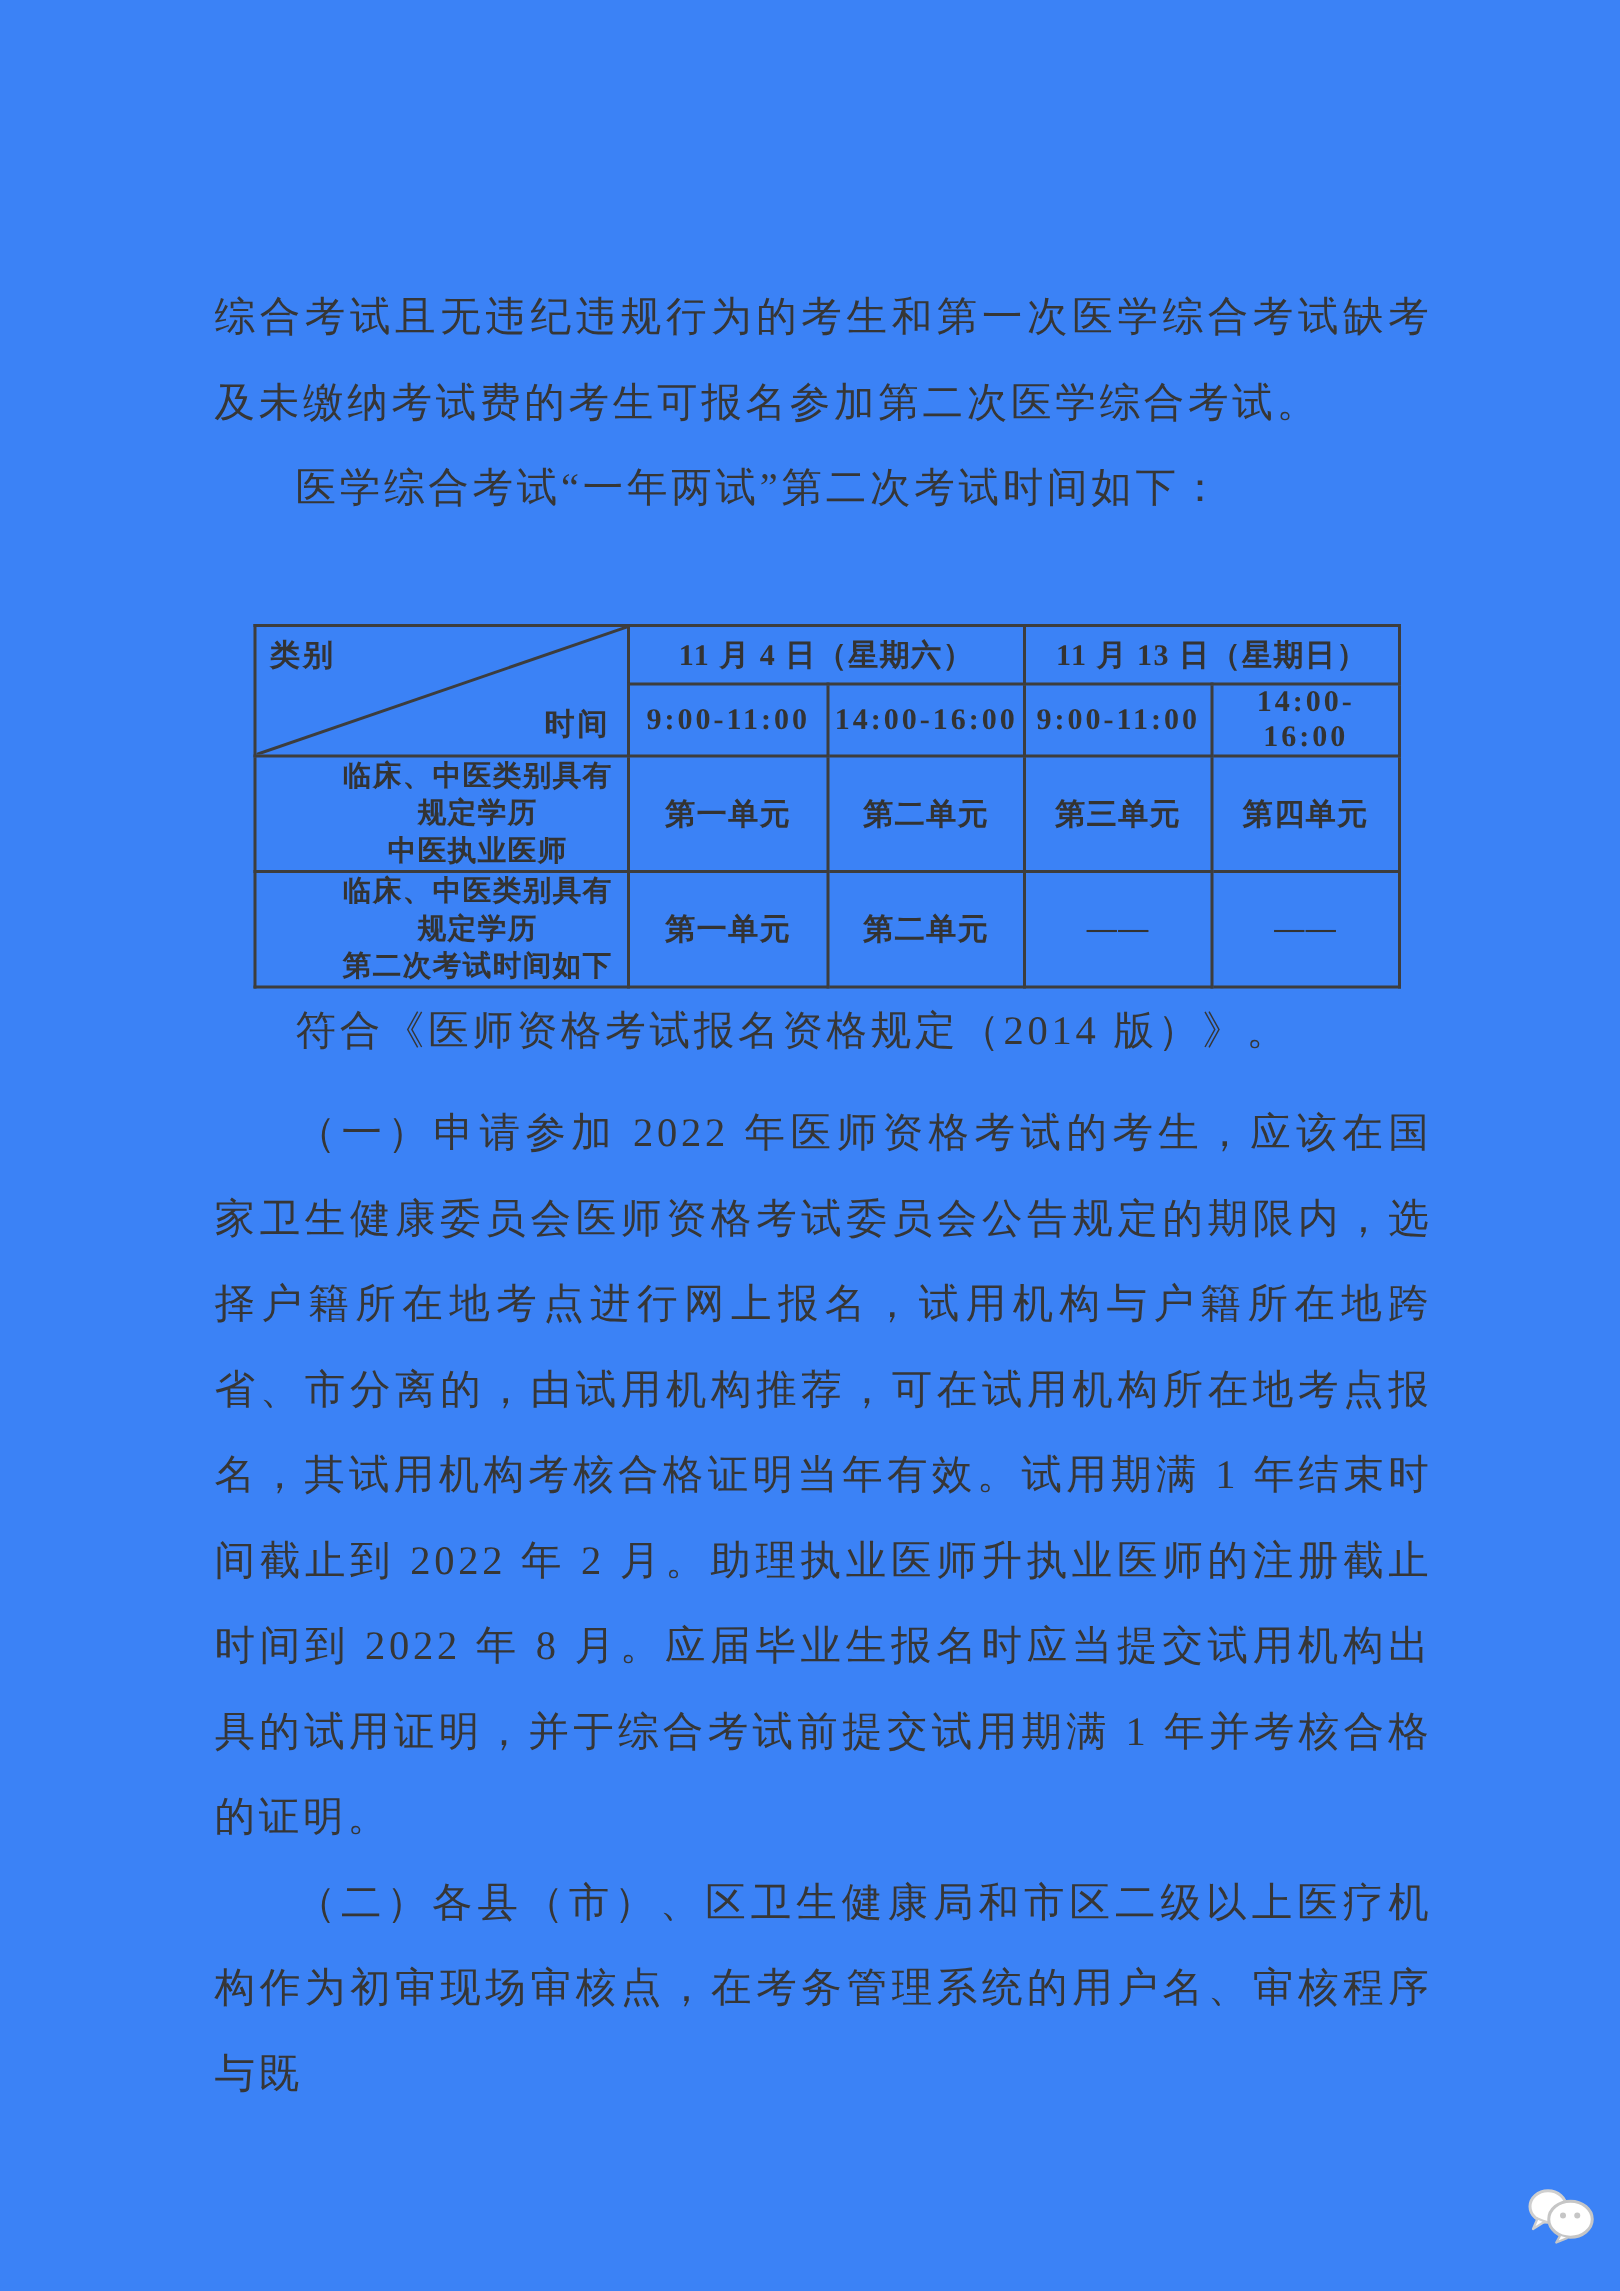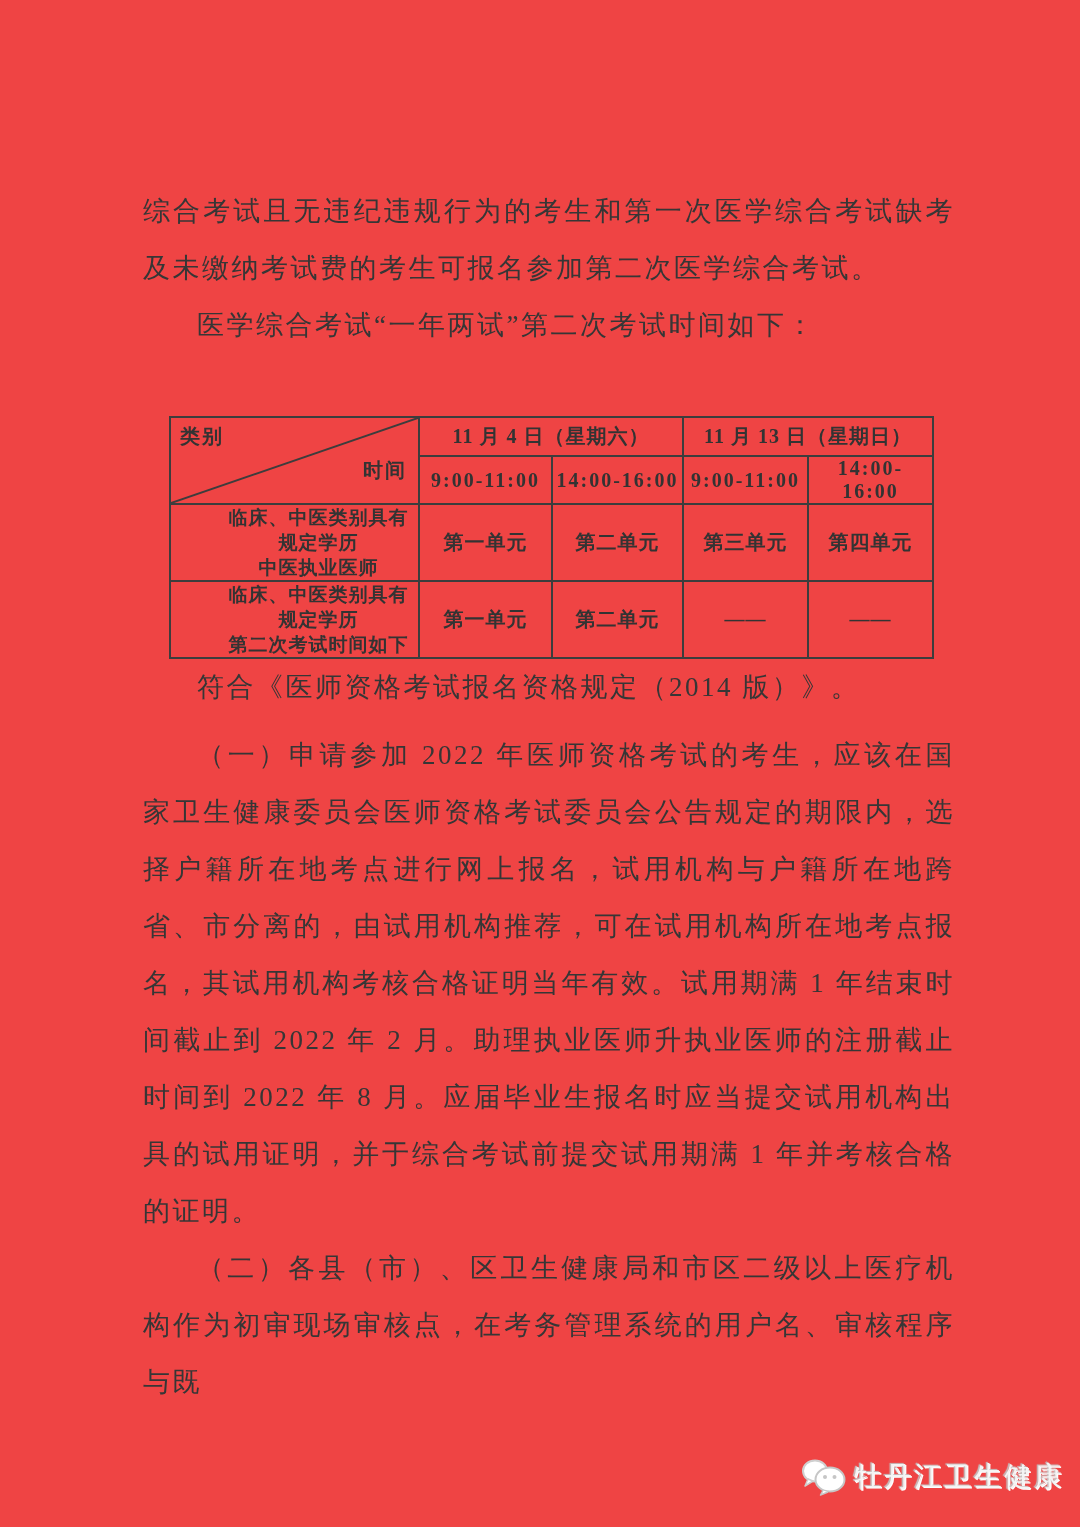--- a/index.html
+++ b/index.html
@@ -8,7 +8,7 @@
     width: 1080px;
     height: 1527px;
     margin: 0 auto;
-    background: #ef4444;
+    background: #3b82f6;
     overflow: hidden;
     font-family: "Liberation Serif", "DejaVu Serif", serif;
     color: #363636;

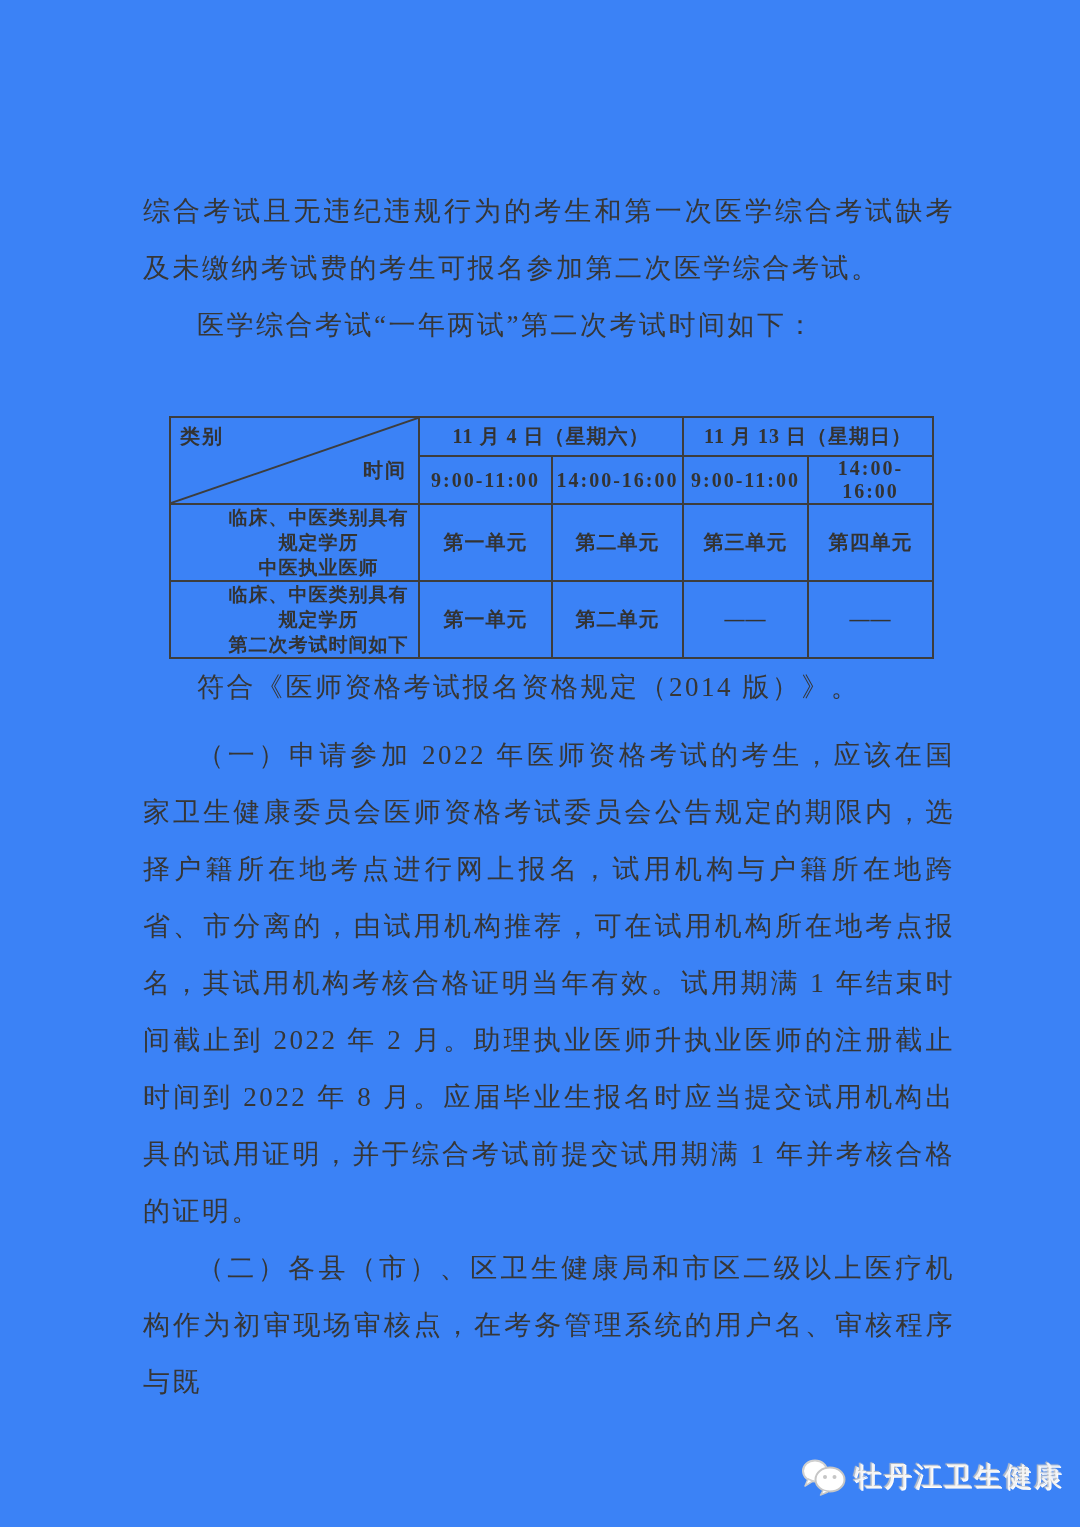--- a/index.html
+++ b/index.html
@@ -69,7 +69,7 @@
   }
   .c-br {
     position: absolute;
-    bottom: 19px; right: 11px;
+    bottom: 7px; right: 11px;
     font-size: 20px;
     letter-spacing: 2px;
   }

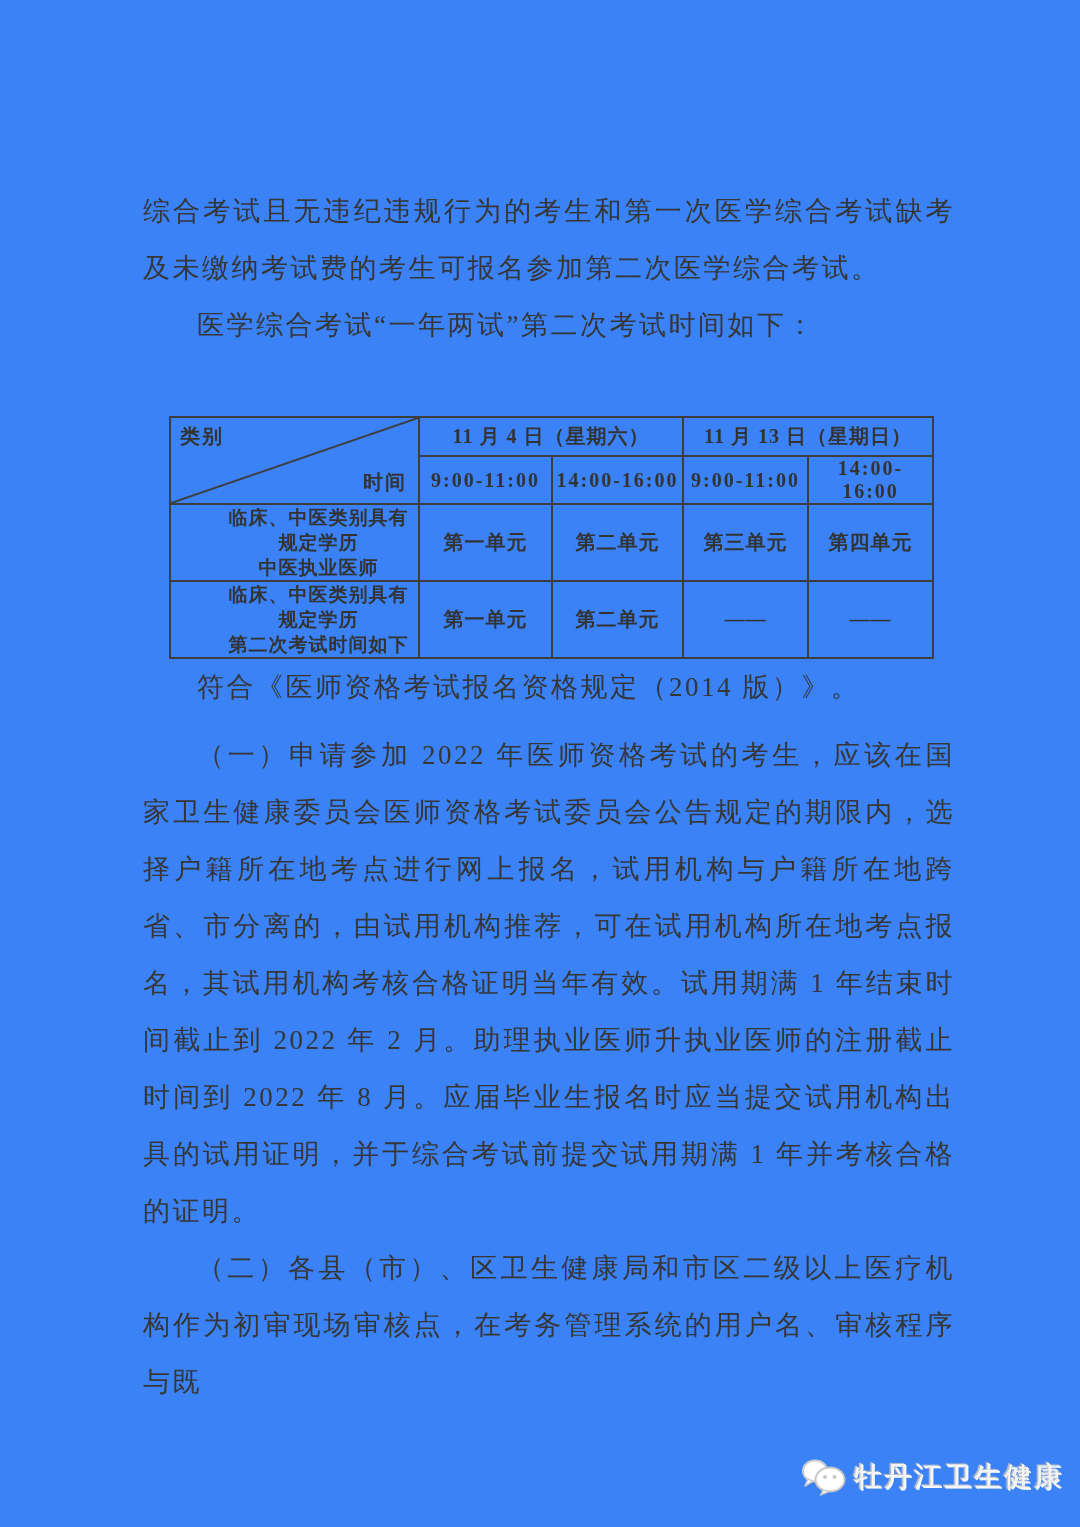--- a/index.html
+++ b/index.html
@@ -184,7 +184,6 @@
       <circle cx="33.5" cy="19" r="2" fill="#c6c6c6"></circle>
       <path d="M22 32.5 L19.5 37 L27 34" fill="#ffffff" stroke="#c6c6c6" stroke-width="1.5" stroke-linejoin="round"></path>
     </svg>
-    <span class="wm-text">牡丹江卫生健康</span>
   </div>
 </div>
 

